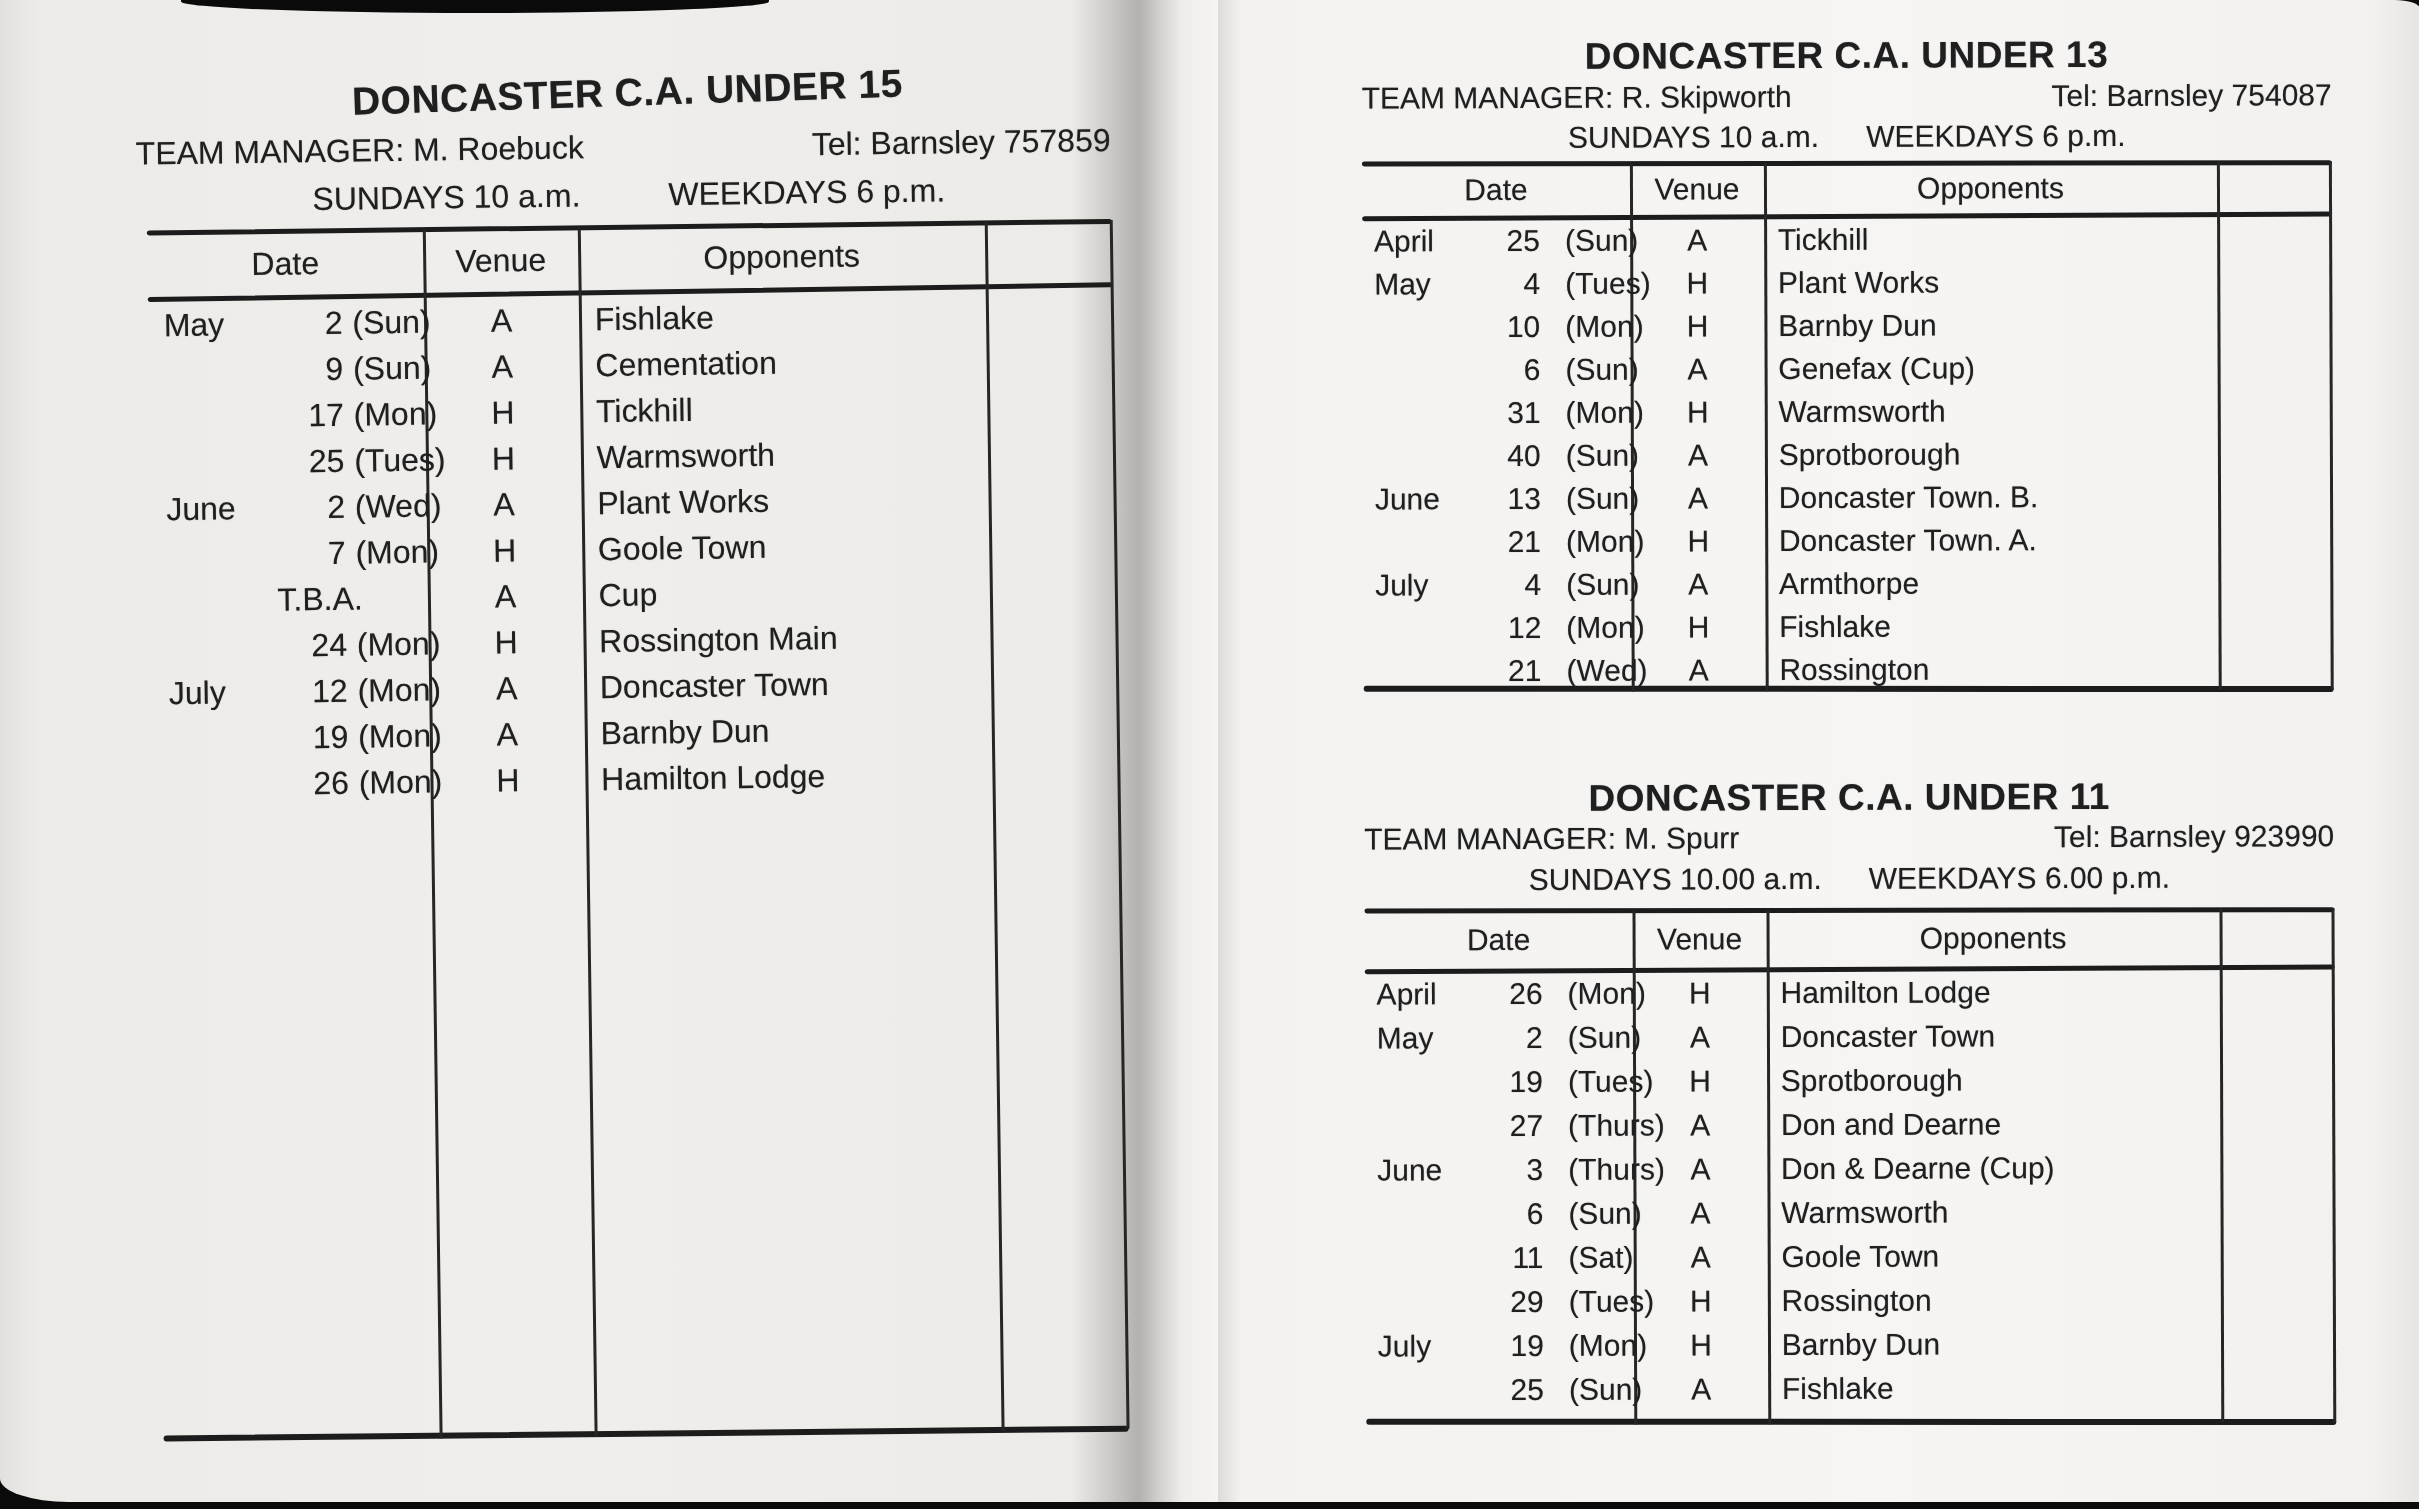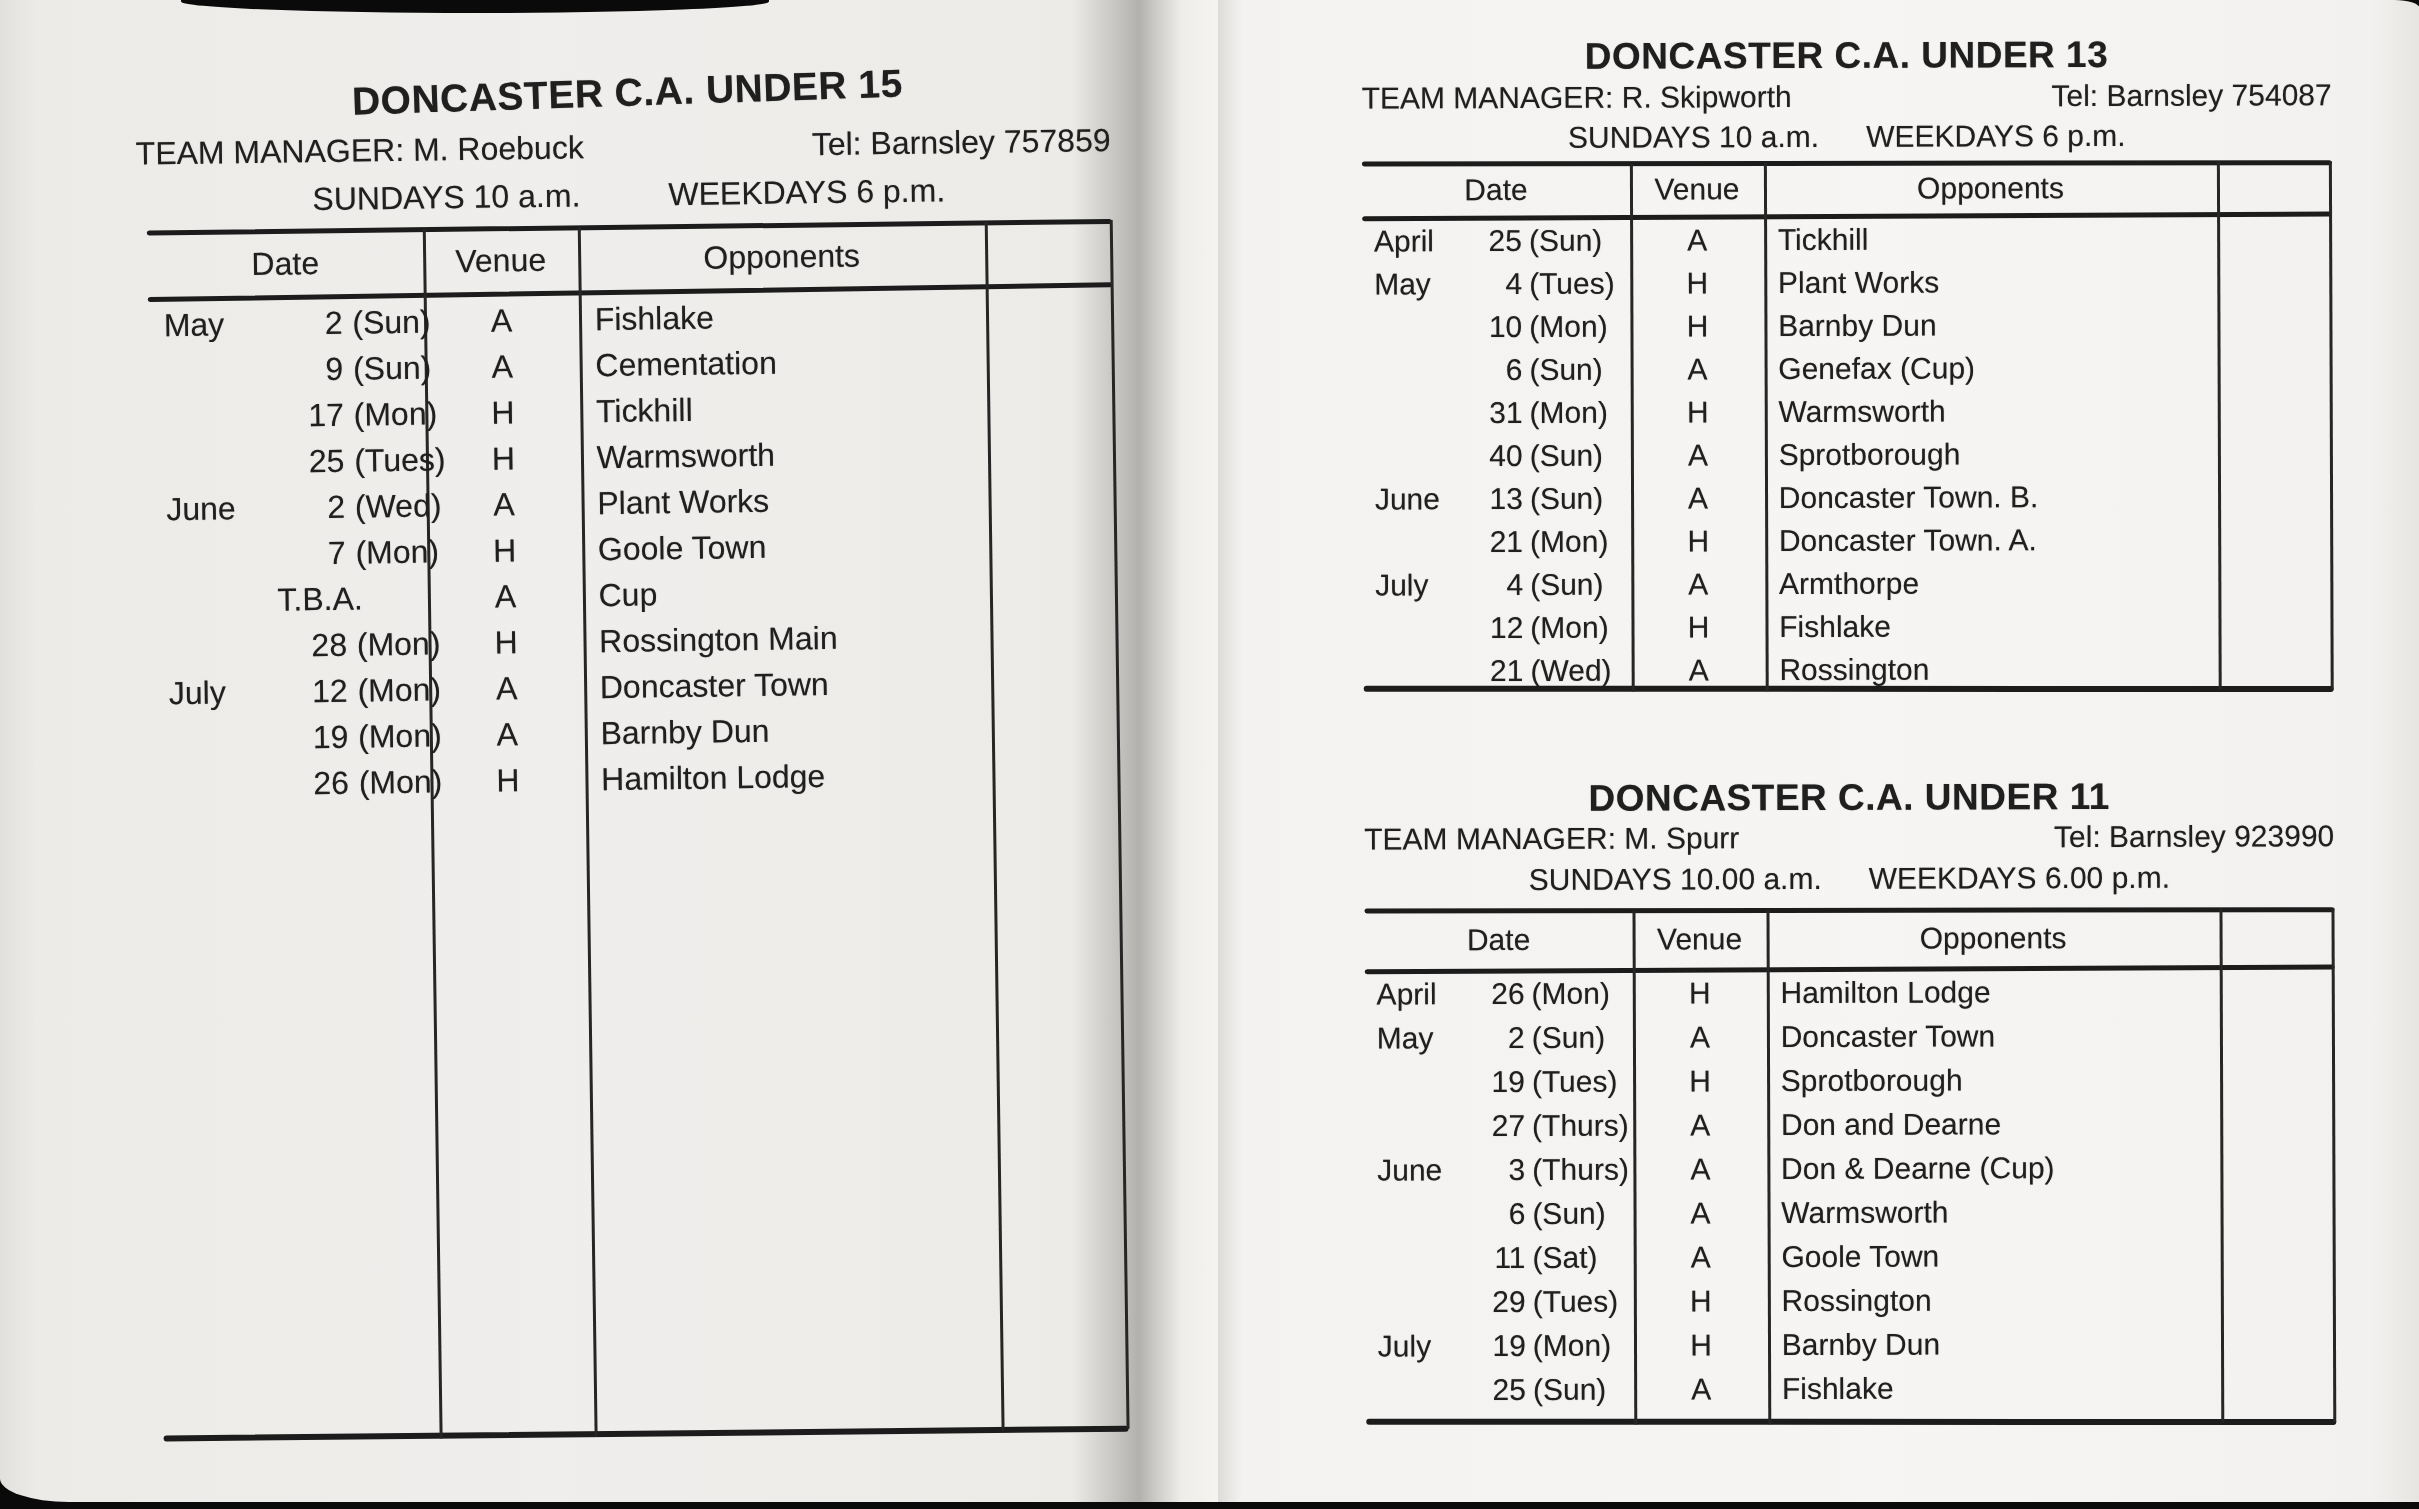--- a/index.html
+++ b/index.html
@@ -72,7 +72,7 @@
   .rt .thead{grid-template-columns:268px 134px 453px 116px;}
   .rt .row{grid-template-columns:268px 134px 453px 116px;}
   .rt .v1{left:268px;} .rt .v2{left:402px;} .rt .v3{left:855px;} .rt .v4{left:967px;}
-  .rt .date-c{grid-template-columns:86px 55px auto;column-gap:7px;padding-left:11.8px;}
+  .rt .date-c{grid-template-columns:86px 55px auto;column-gap:25px;padding-left:11.8px;}
   .rt .opp-c{padding-left:13.7px;}
   .rt13{top:163px;height:528px;}
   .rt13 .thead{height:51px;} .rt13 .hl-sep{top:51px;} .rt13 .rows{top:55px;}

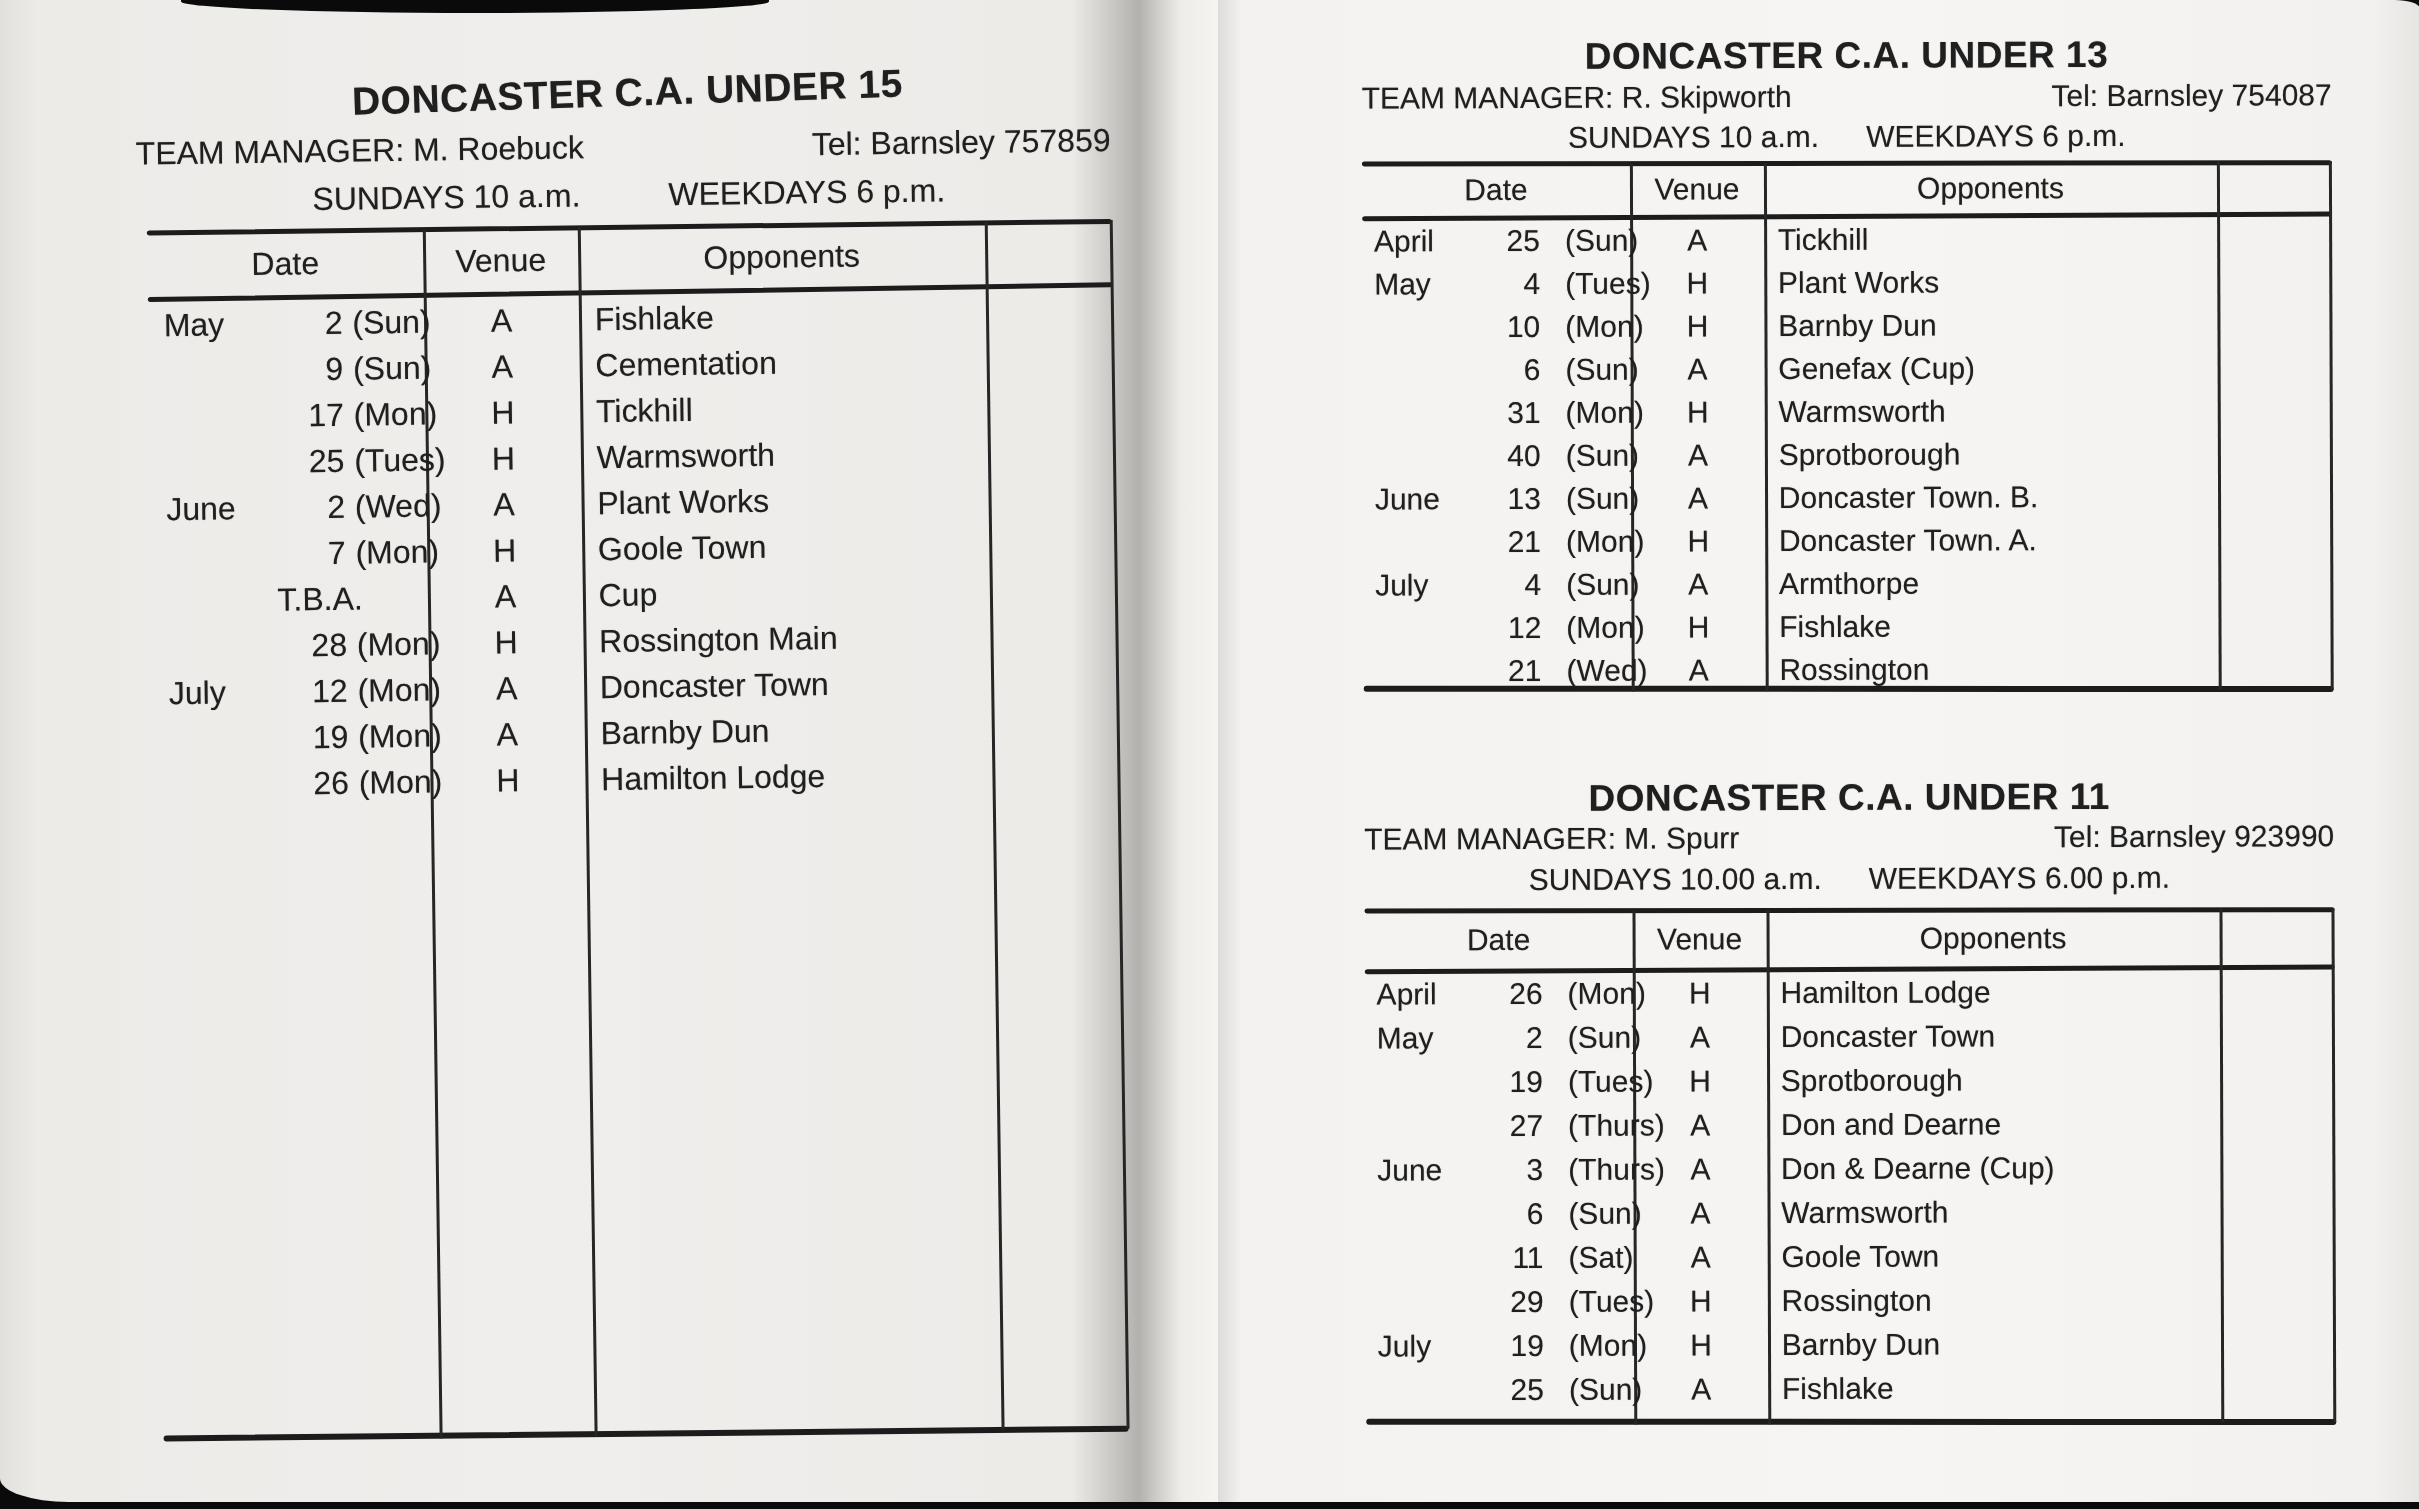--- a/index.html
+++ b/index.html
@@ -200,7 +200,7 @@
             <div class="row">
               <div class="c date-c">
                 <span class="m"></span>
-                <span class="dn">28</span>
+                <span class="dn">24</span>
                 <span class="dw">(Mon)</span>
               </div>
               <div class="c venue-c">H</div>

